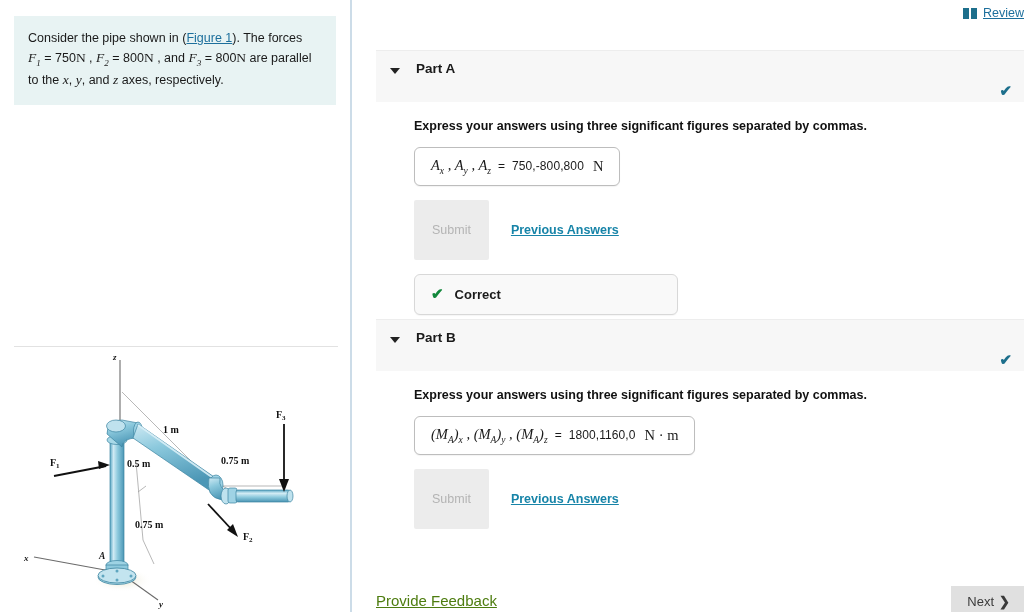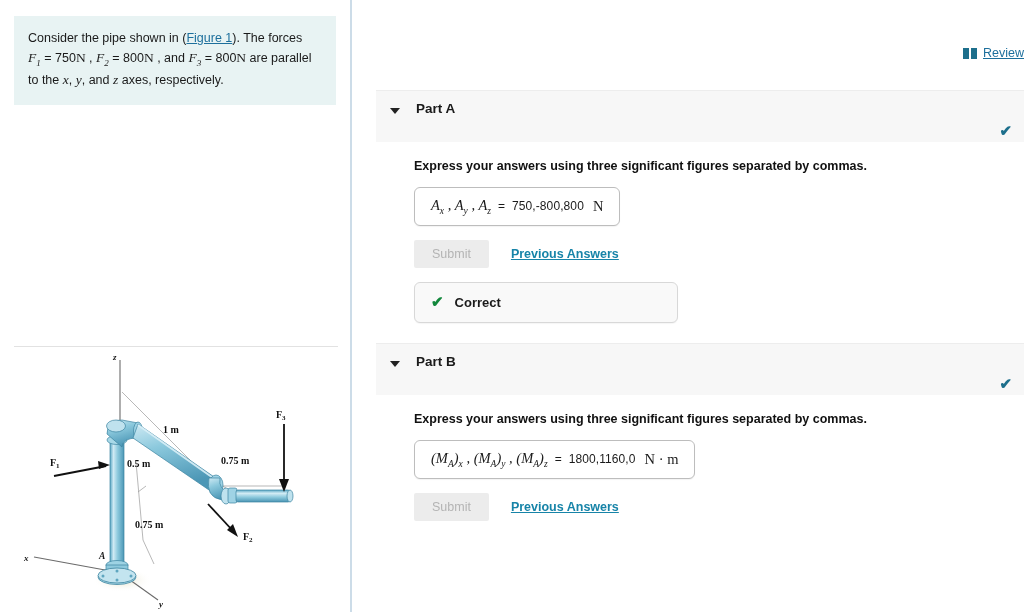--- a/index.html
+++ b/index.html
@@ -65,7 +65,7 @@
   
   .right-panel {
     position: absolute; left: 354px; top: 0;
-    width: 670px; height: 480px; background: #fff; margin-top: 40px;
+    width: 670px; height: 480px; background: #fff;
   }
   .review-row {
     position: absolute; right: 0px; top: 6px;

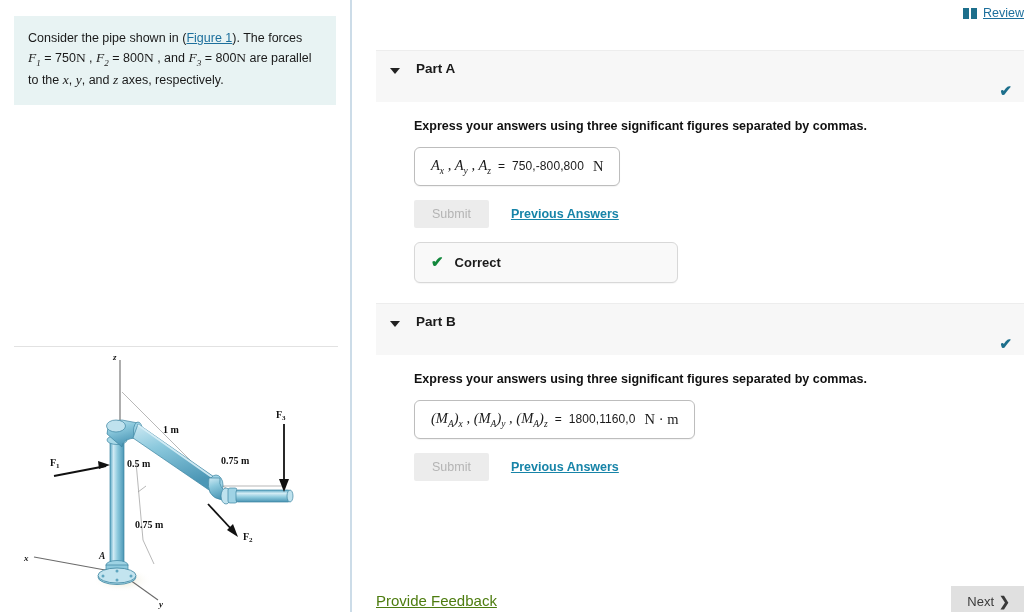--- a/index.html
+++ b/index.html
@@ -131,7 +131,7 @@
   .action-row { display: flex; align-items: center; margin-top: 14px; }
   .submit-btn {
     background: #ececec; border: none; color: #b4b4b4;
-    font-size: 12.5px; padding: 7px 18px;
+    font-size: 12.5px; padding: 23px 18px;
     border-radius: 2px; cursor: pointer;
     font-family: "Liberation Sans", sans-serif;
   }

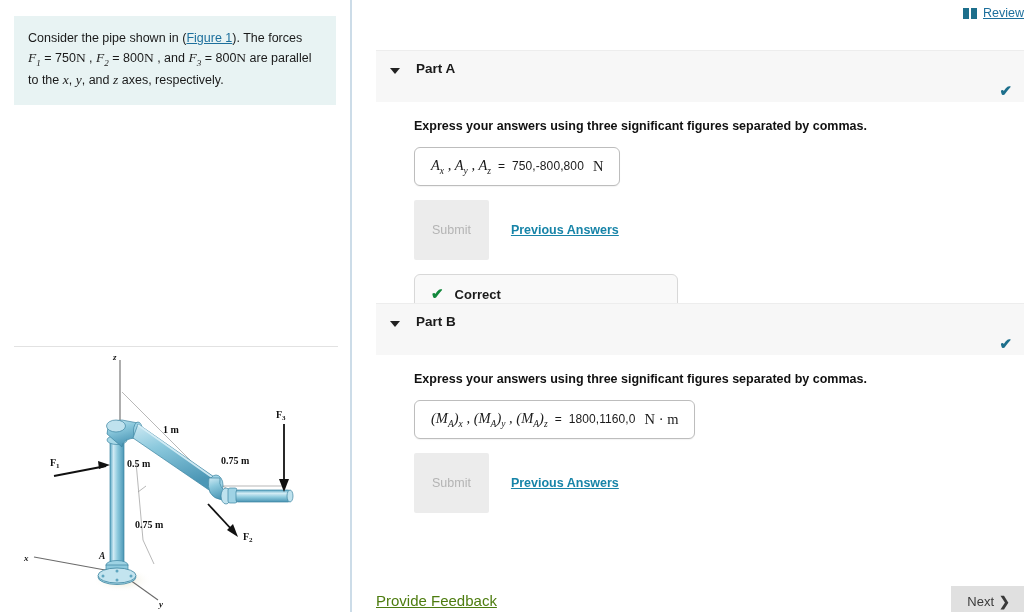--- a/index.html
+++ b/index.html
@@ -324,7 +324,7 @@
       </div>
     </div>
 
-    <div class="part-block" style="top:303px;">
+    <div class="part-block" style="top:319px;">
       <div class="part-header">
         <div class="part-caret"></div>
         <div class="part-title">Part B</div>

